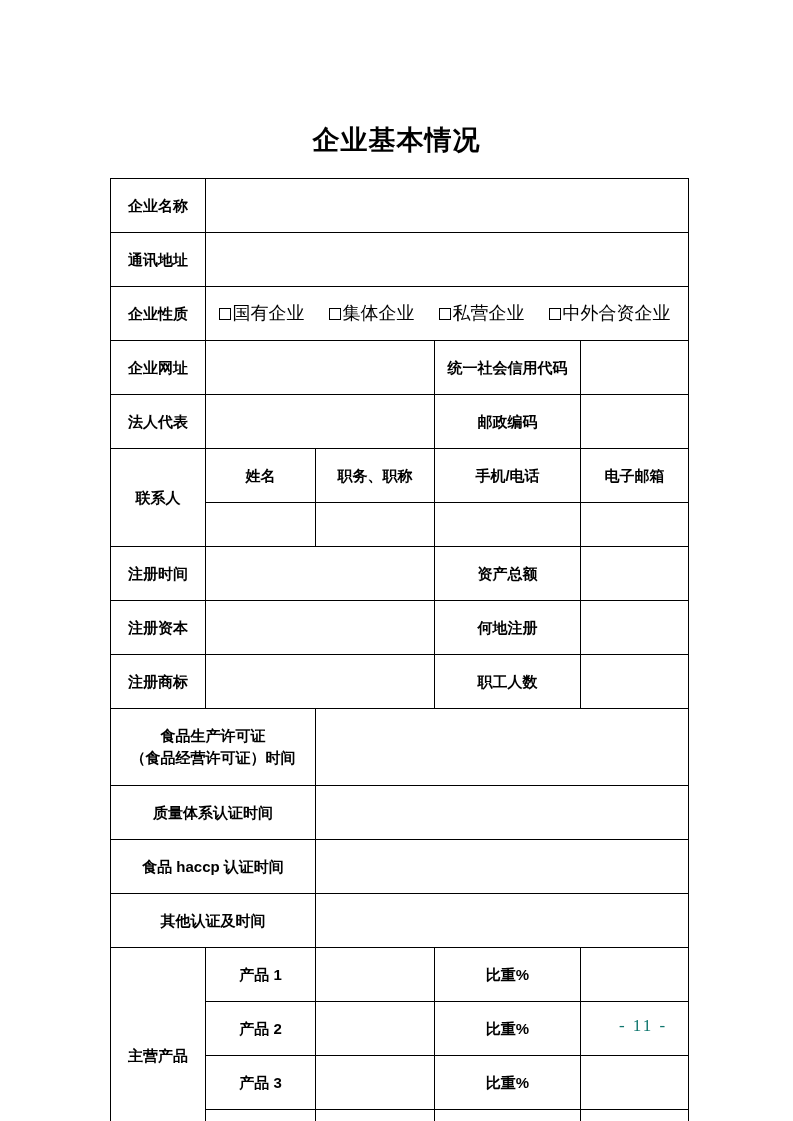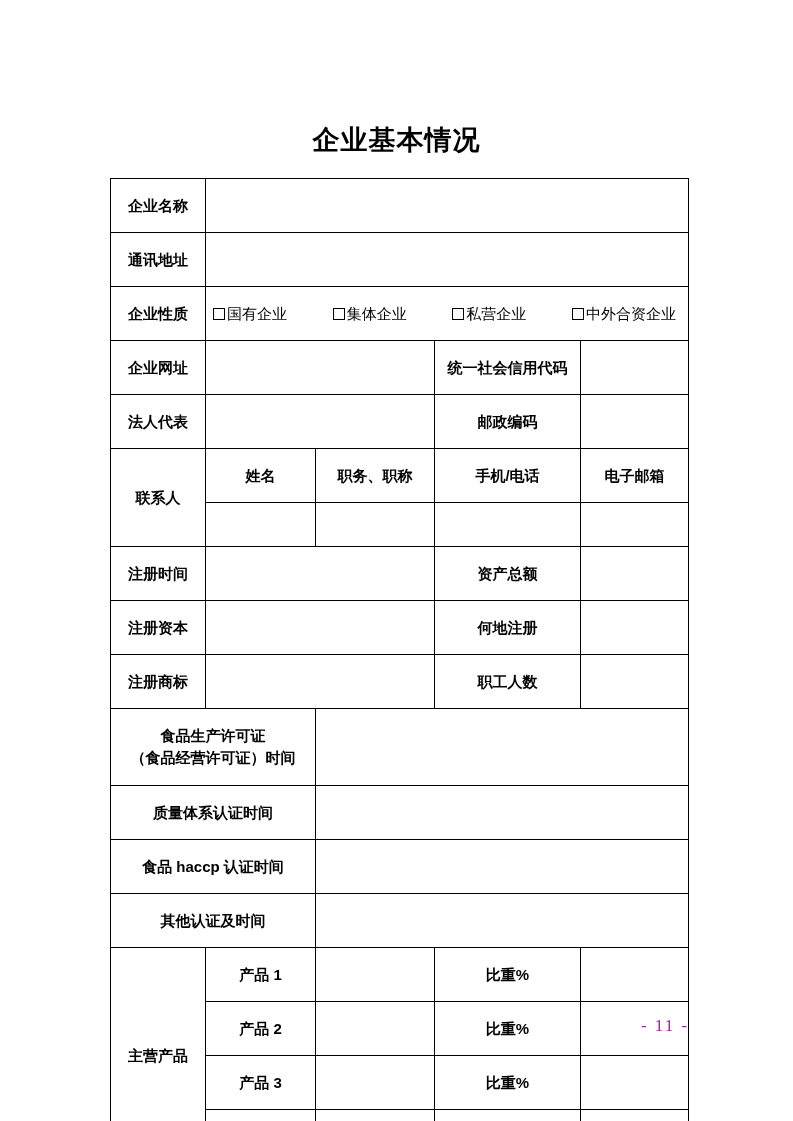--- a/index.html
+++ b/index.html
@@ -29,8 +29,8 @@
   td.two-line { white-space: normal; line-height: 1.45; margin-left: 24px; }
   .nature-cell { padding: 0; }
   .nature-row {
-    display: flex; justify-content: space-between; align-items: center;
-    padding: 0 12px 0 7px; font-weight: normal; font-size: 15px; gap: 24px;
+    display: flex; justify-content: center; align-items: center;
+    padding: 0 12px 0 7px; font-weight: normal; font-size: 18px; gap: 24px;
   }
   .opt { display: inline-flex; align-items: center; cursor: default; }
   .cb {

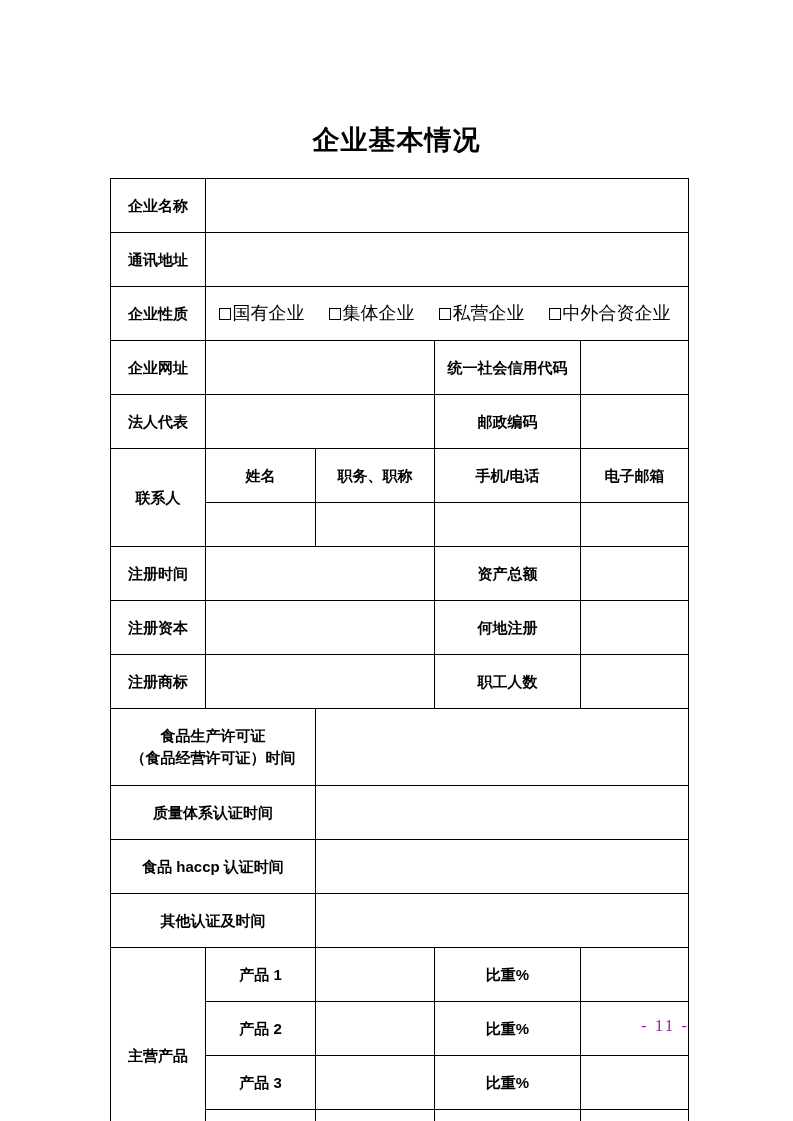--- a/index.html
+++ b/index.html
@@ -38,9 +38,9 @@
     border: 1.5px solid #000000; margin-right: 2px; background: #ffffff;
   }
   .page-number {
-    position: absolute; left: 610px; top: 1016px; width: 110px;
+    position: absolute; left: 588px; top: 1016px; width: 110px;
     font-family: "Liberation Serif", "DejaVu Serif", serif;
-    font-size: 17px; color: #a21caf; letter-spacing: 2px; text-align: center;
+    font-size: 17px; color: #0f766e; letter-spacing: 2px; text-align: center;
   }
 </style>
 </head>

